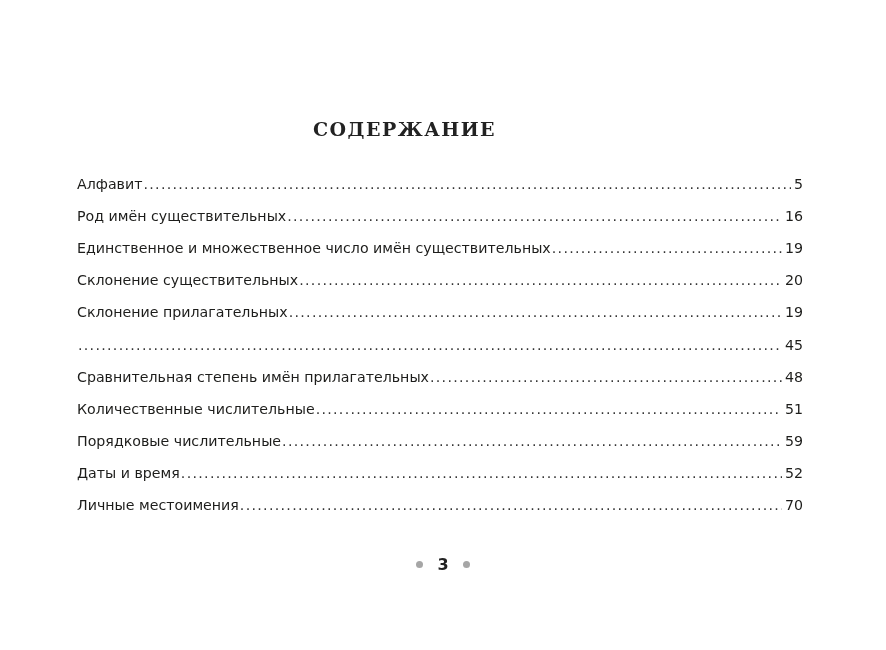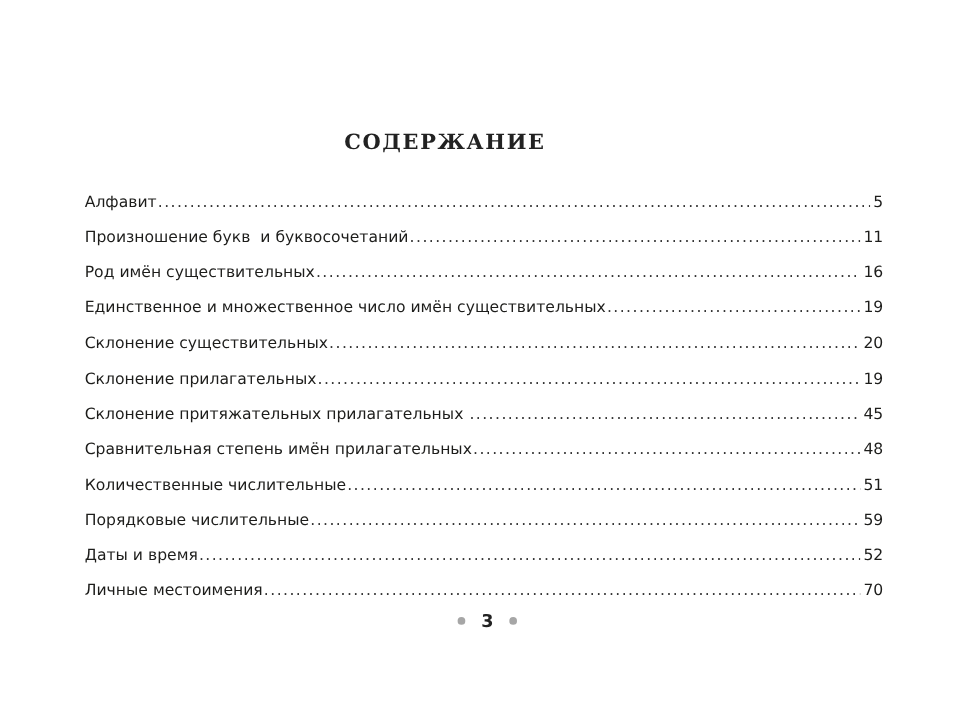--- a/index.html
+++ b/index.html
@@ -44,11 +44,6 @@
       <span class="label">Алфавит</span>
       <span class="dots"></span>
       <span class="page">5</span>
-    </div>
-  <div class="row">
-      <span class="label">Произношение букв  и буквосочетаний</span>
-      <span class="dots"></span>
-      <span class="page">11</span>
     </div>
   <div class="row">
       <span class="label">Род имён существительных</span>

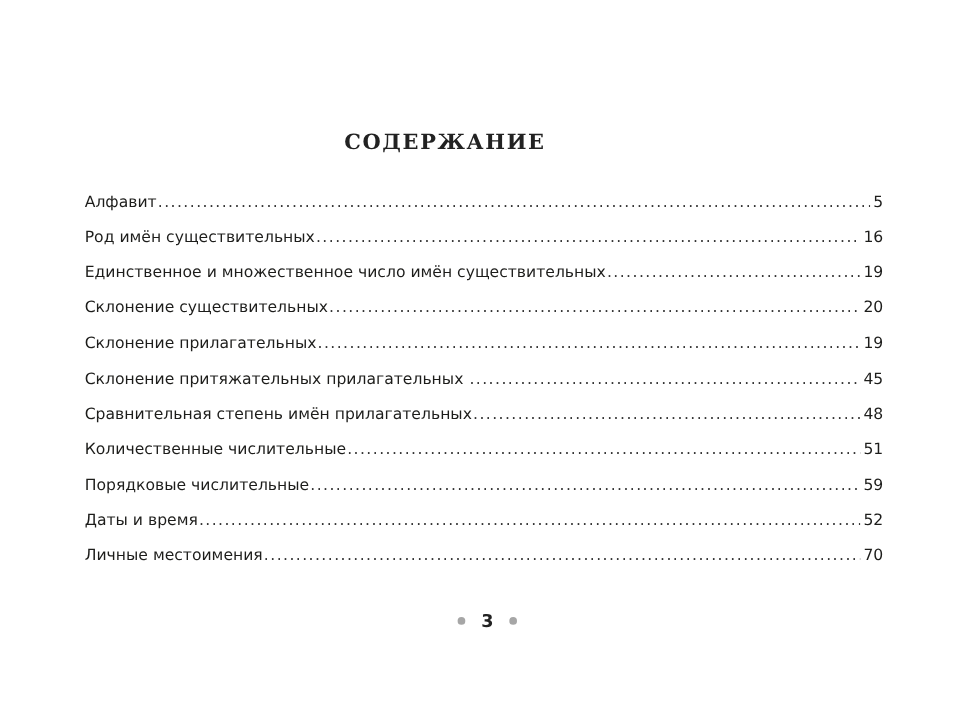--- a/index.html
+++ b/index.html
@@ -66,7 +66,6 @@
       <span class="page">19</span>
     </div>
   <div class="row">
-      <span class="label">Склонение притяжательных прилагательных </span>
       <span class="dots"></span>
       <span class="page">45</span>
     </div>

